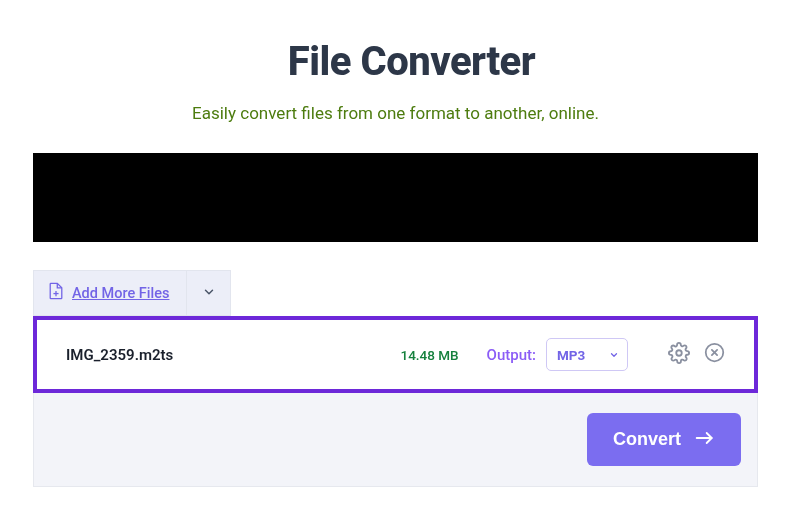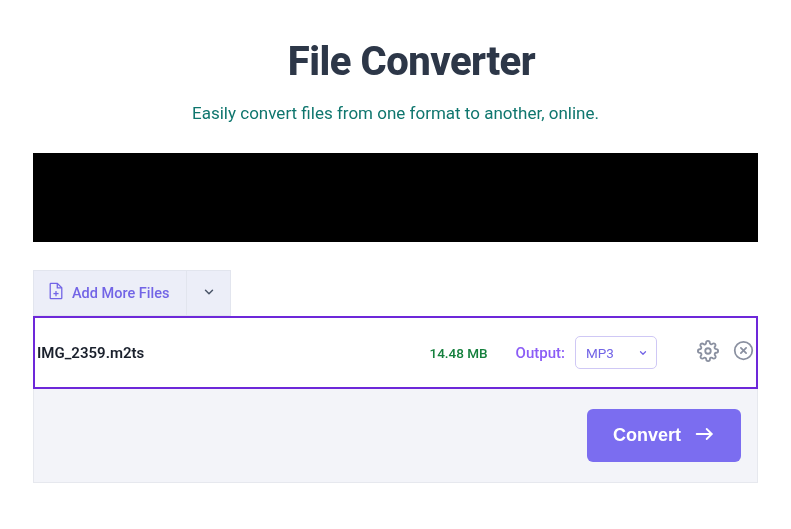--- a/index.html
+++ b/index.html
@@ -30,7 +30,7 @@
     .page-subtitle {
       text-align: center;
       font-size: 17px;
-      color: #0f766e;
+      color: #4d7c0f;
       font-weight: 400;
       margin-bottom: 30px;
     }

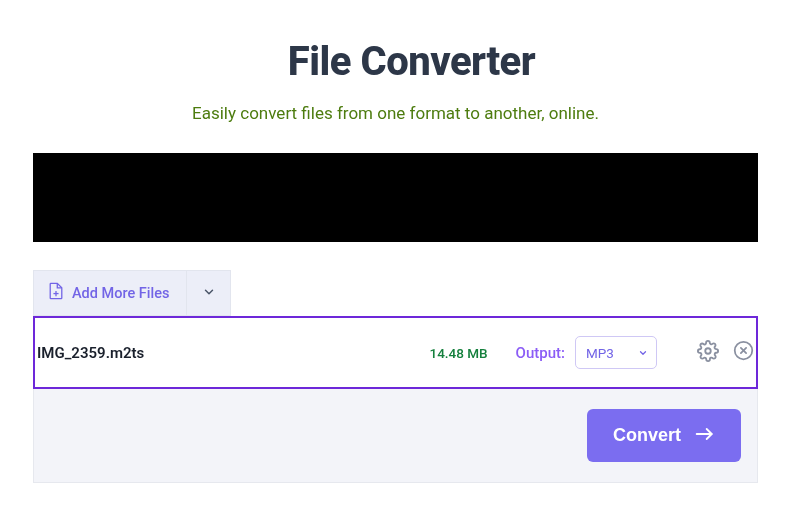--- a/index.html
+++ b/index.html
@@ -68,6 +68,7 @@
       color: #7264e6;
       font-size: 14.5px;
       font-weight: 500;
+      text-decoration: underline;
     }
     .add-more-chevron {
       width: 44px;

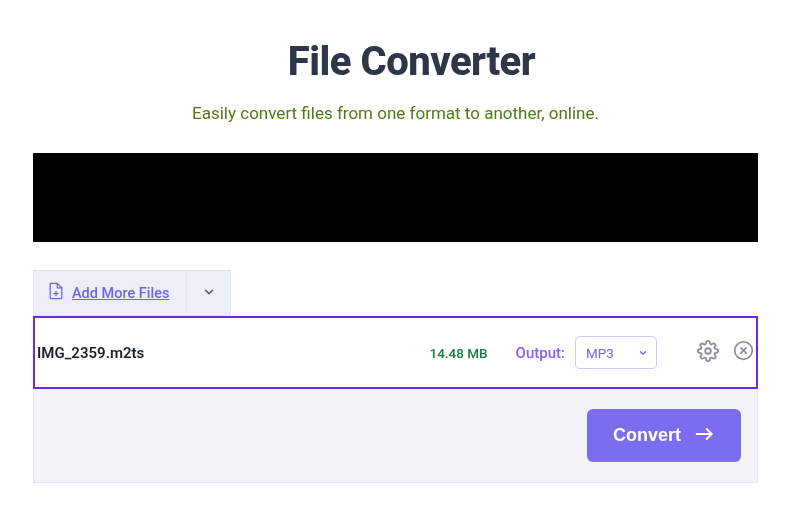--- a/index.html
+++ b/index.html
@@ -86,8 +86,8 @@
     .file-row {
       display: flex;
       align-items: center;
-      padding: 18px 2px;
-      border: 2px solid #6d28d9;
+      padding: 18px 29px;
+      border: 4px solid #6d28d9;
       background: #fff;
     }
     .file-name {

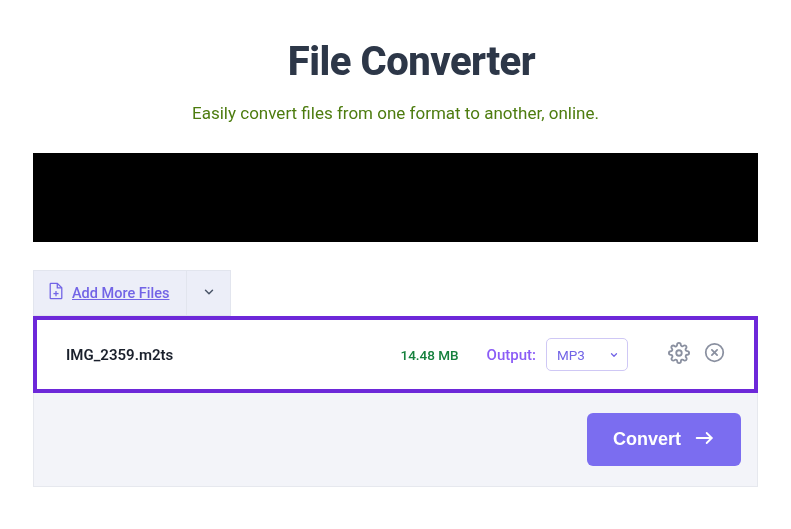--- a/index.html
+++ b/index.html
@@ -124,7 +124,7 @@
     .output-select-value {
       color: #7264e6;
       font-size: 13.5px;
-      font-weight: 400;
+      font-weight: 700;
     }
     .output-select svg {
       width: 10px;

